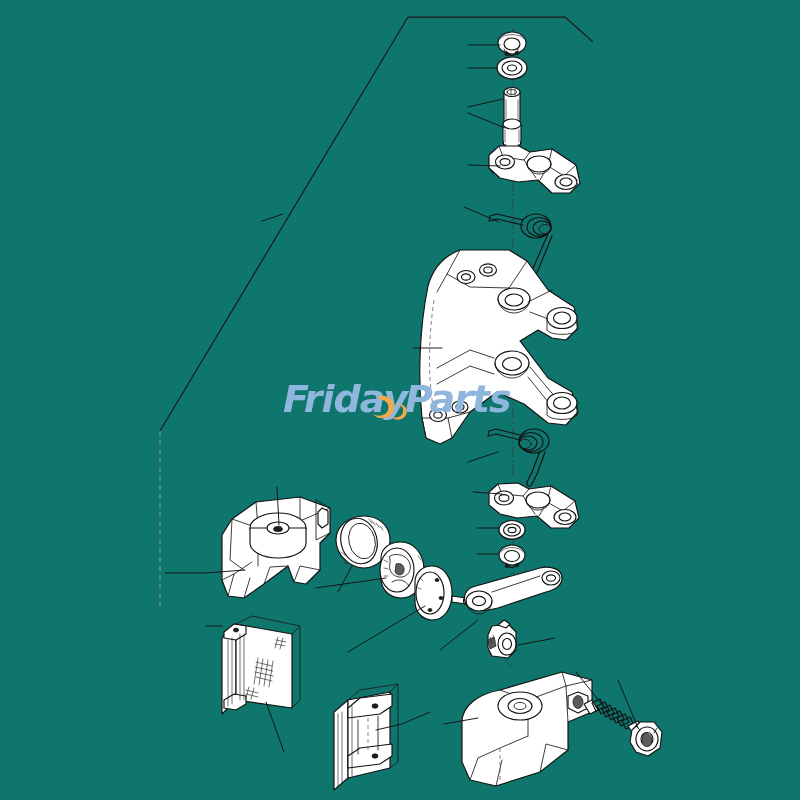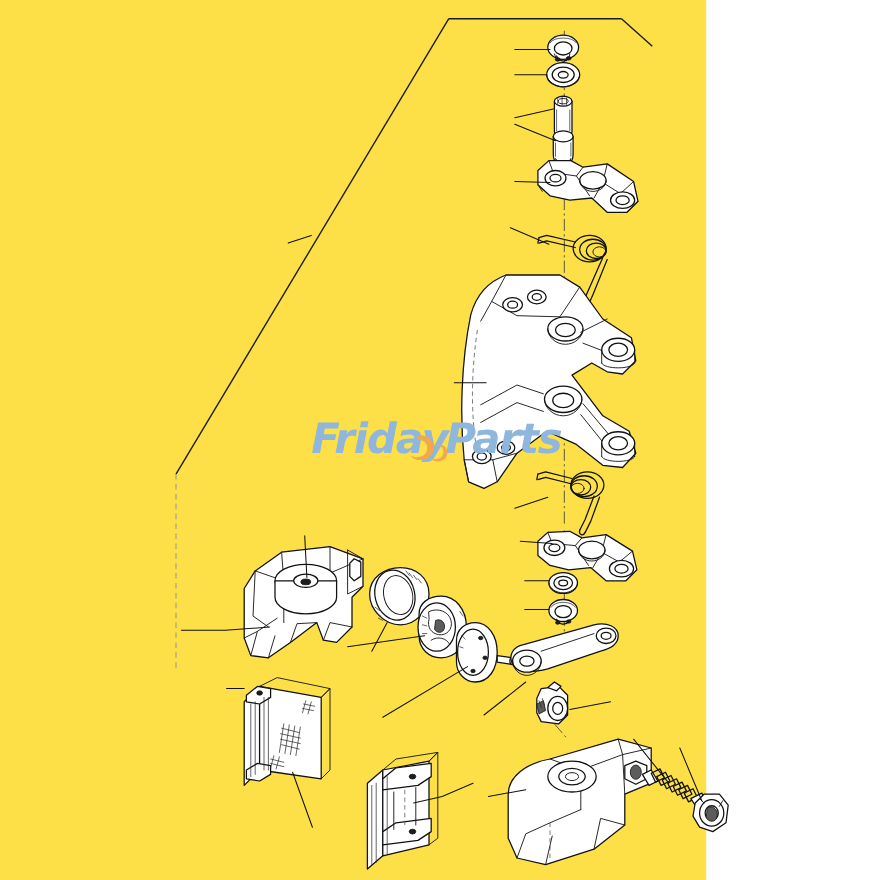--- a/index.html
+++ b/index.html
@@ -16,9 +16,9 @@
   }
   #diagram-root {
     position: relative;
-    width: 642px;
+    width: 800px;
     height: 800px;
-    background: #fde047;
+    background: #0f766e;
   }
   #parts-svg {
     position: absolute;

